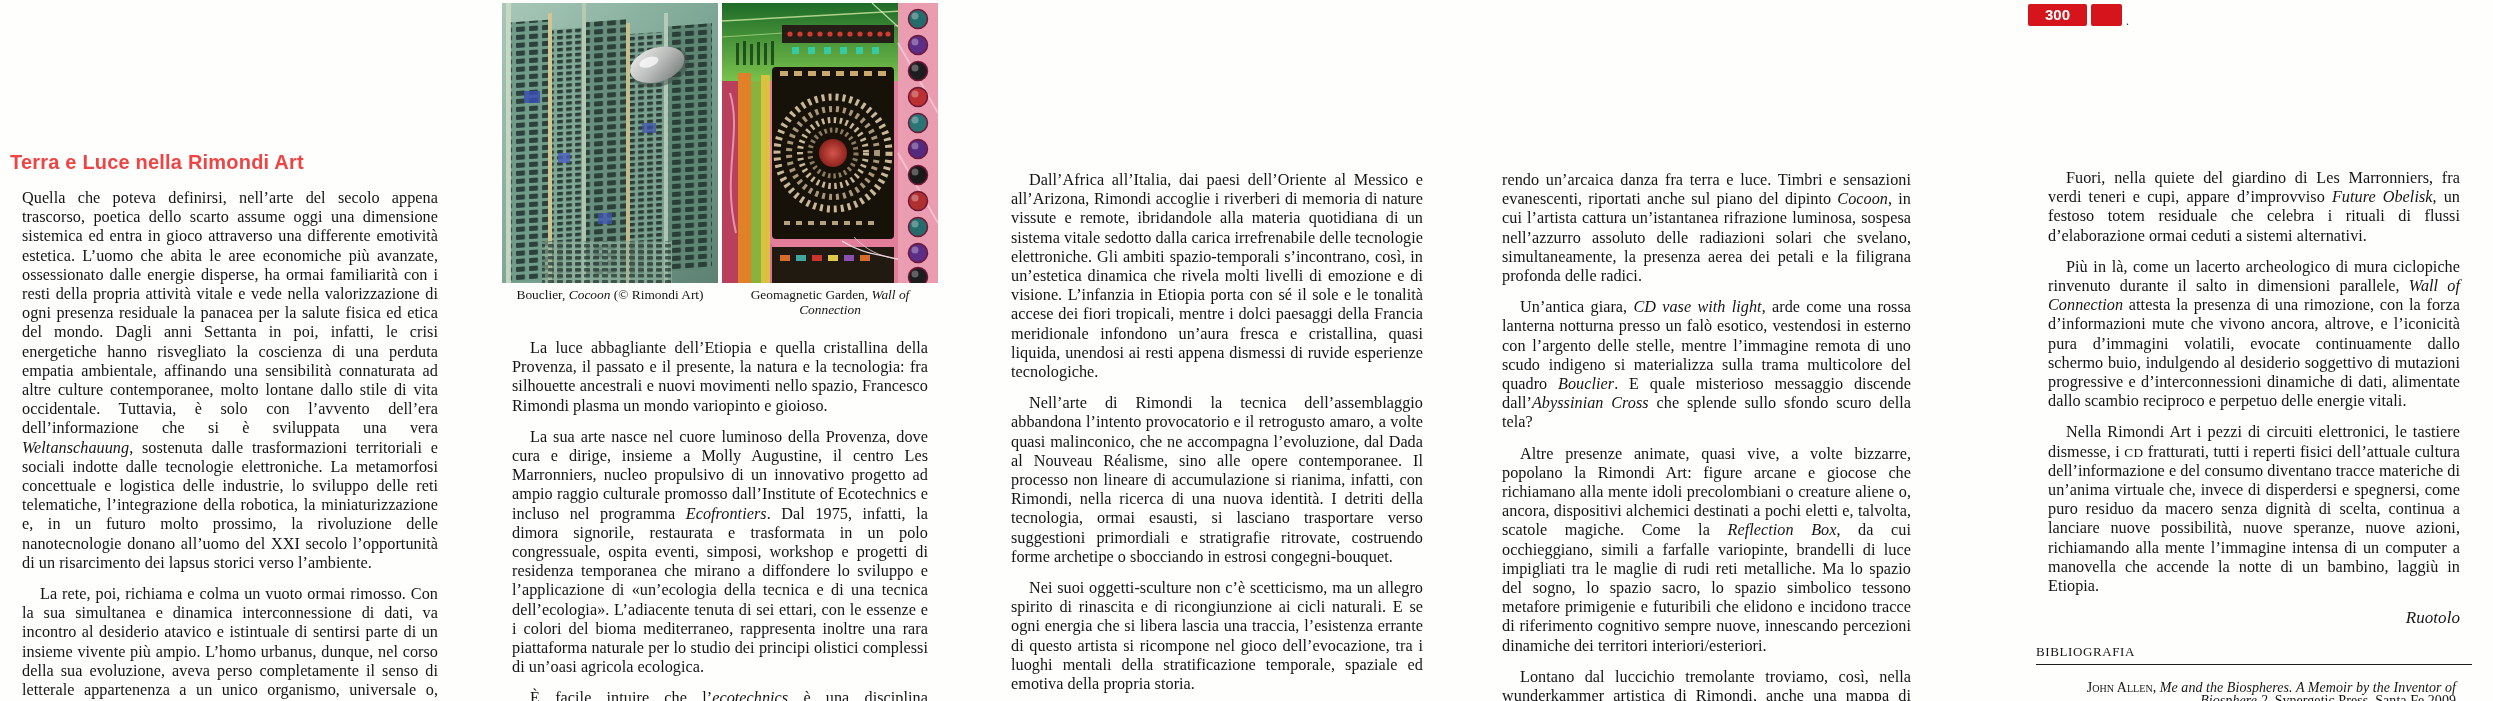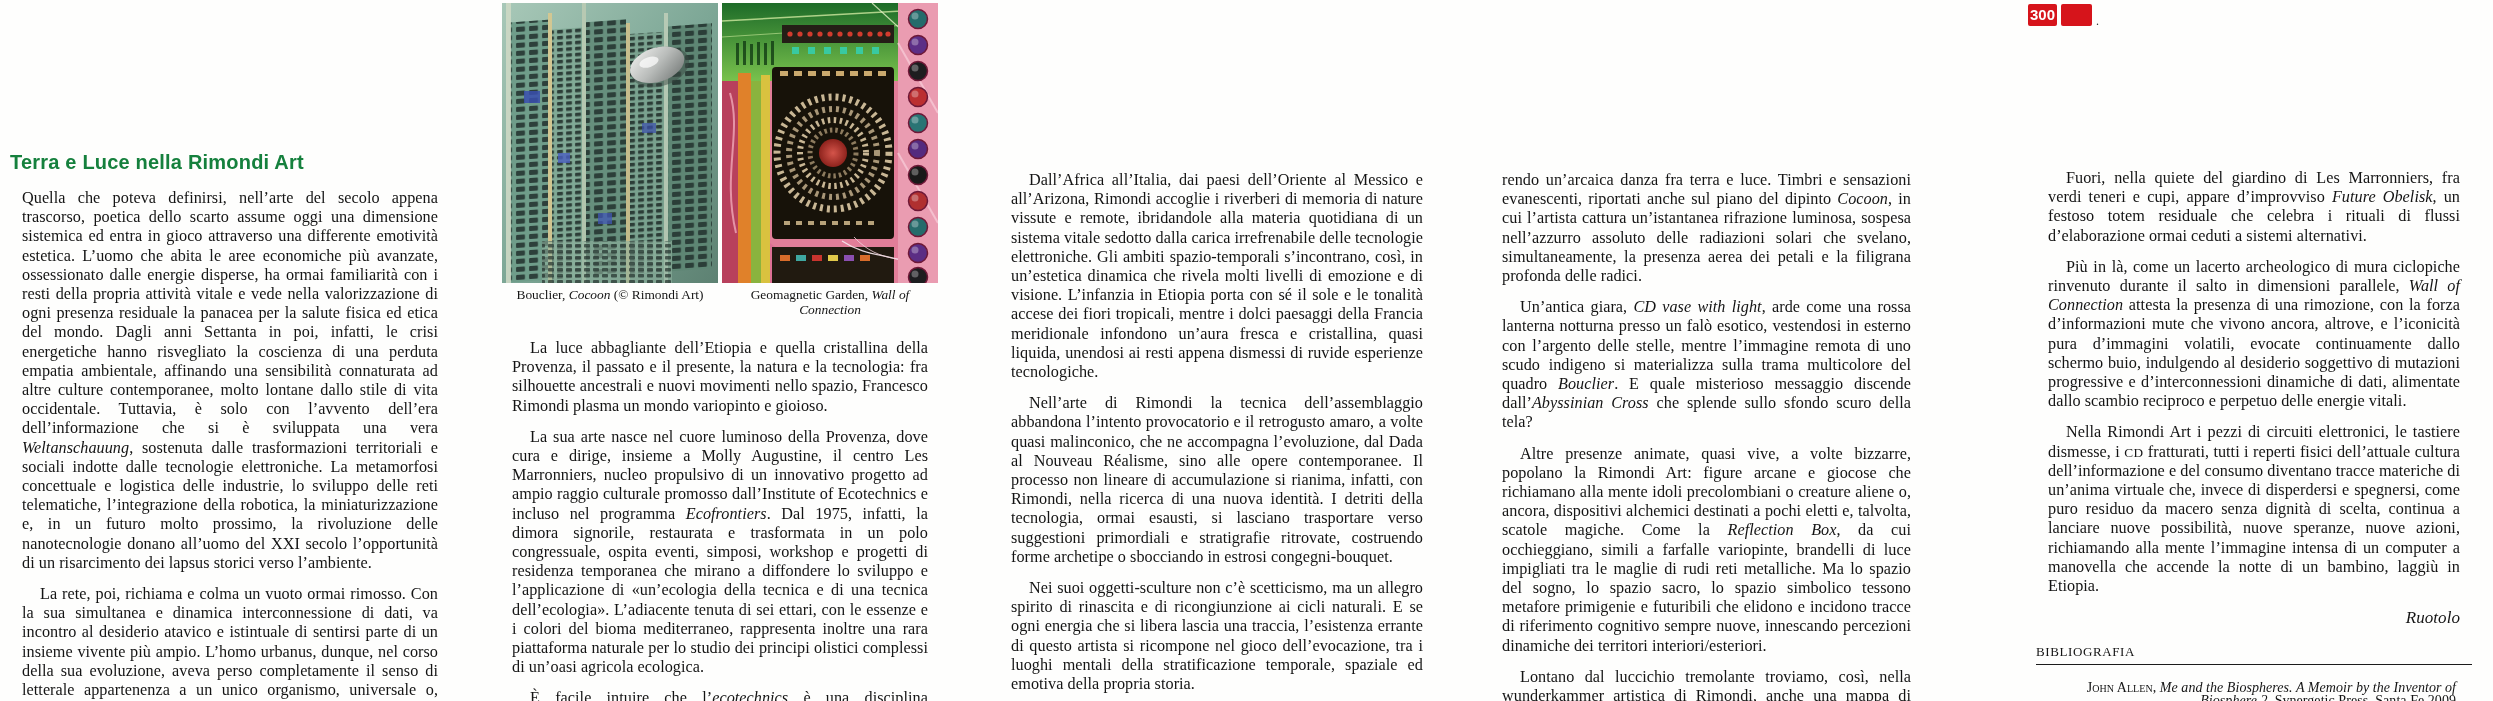--- a/index.html
+++ b/index.html
@@ -12,7 +12,7 @@
   .badge{position:absolute;left:2028px;top:4px;display:flex;gap:4px;align-items:flex-start}
   .badge .num{display:inline-block;background:#d6141b;color:#fff;
       font-family:"Liberation Sans",sans-serif;font-weight:700;font-size:15px;
-      line-height:22px;padding:0 2px;border-radius:2px}
+      line-height:22px;padding:0 17px;border-radius:2px}
   .badge .blank{display:inline-block;background:#d6141b;width:31px;height:22px;border-radius:2px}
   .badge .dot{font-size:12px;color:#333;align-self:flex-end;line-height:10px}
 

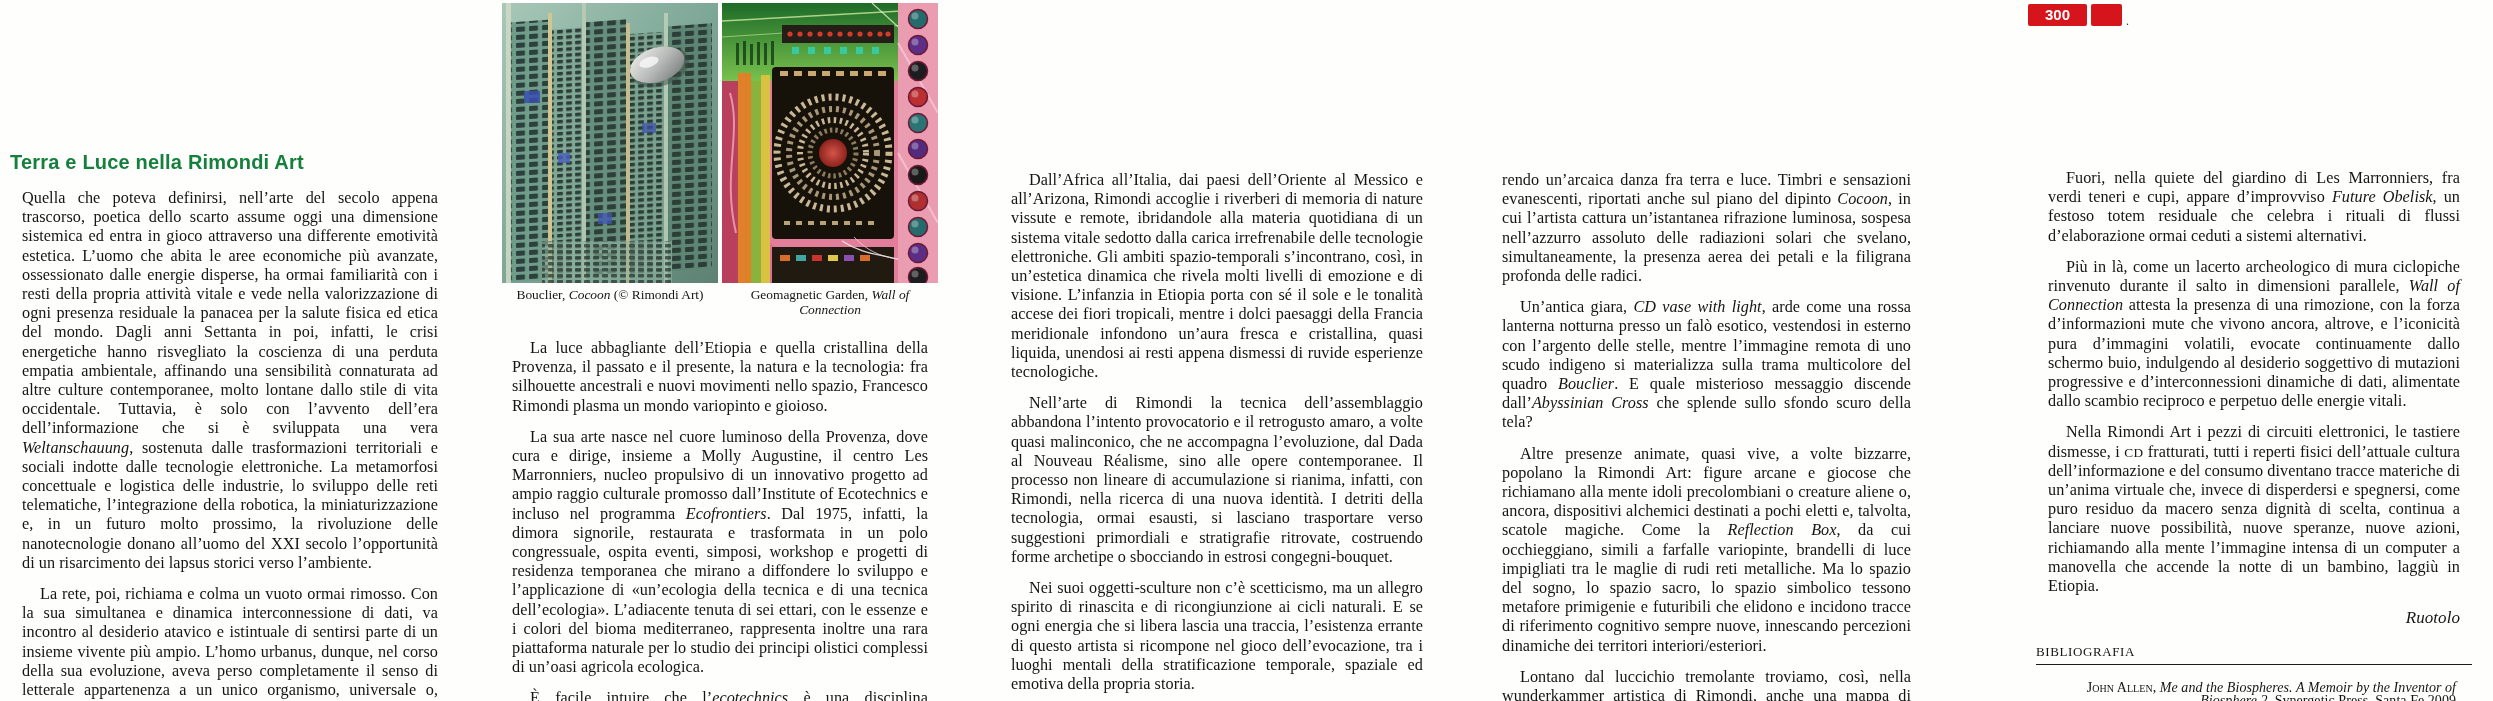--- a/index.html
+++ b/index.html
@@ -18,7 +18,7 @@
 
   .page-title{position:absolute;left:10px;top:151px;margin:0;
       font-family:"Liberation Sans",sans-serif;font-size:20px;font-weight:600;
-      color:#15803d;letter-spacing:0.2px}
+      color:#ef4444;letter-spacing:0.2px}
 
   .col{position:absolute;text-align:justify;font-size:16.2px;line-height:19.2px;
       letter-spacing:0.05px}

